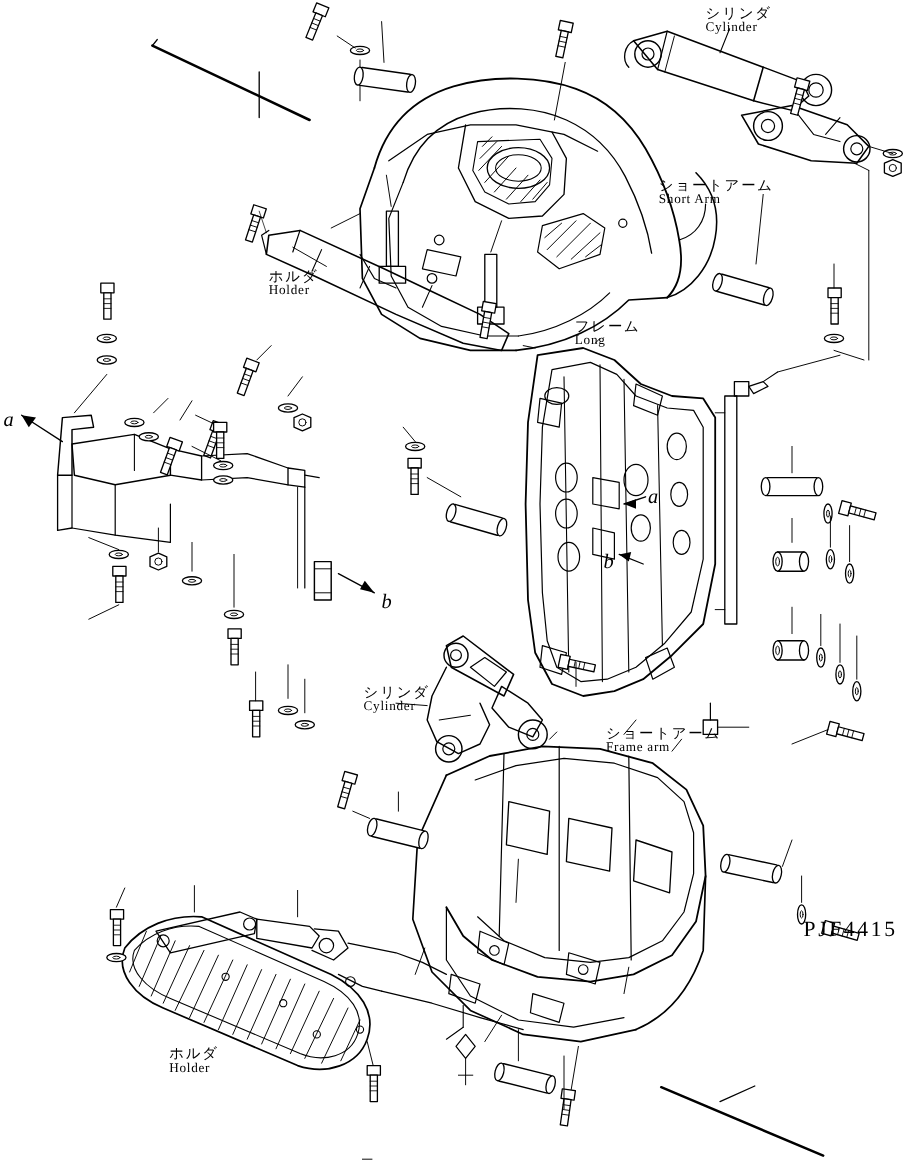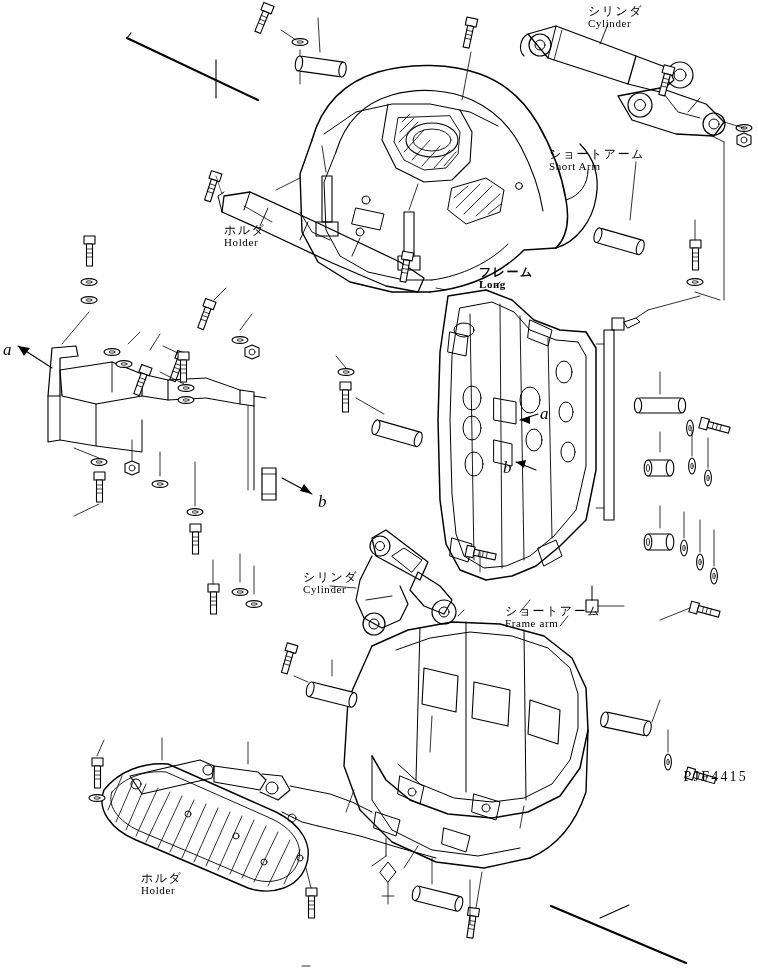--- a/index.html
+++ b/index.html
@@ -623,7 +623,7 @@
     <span class="jp">ホルダ</span>
     <span class="en">Holder</span>
   </div>
-  <div class="label" style="left:479px; top:266px;font-weight:bold;">
+  <div class="label" style="left:479px; top:266px;">
     <span class="jp">フレーム</span>
     <span class="en">Long</span>
   </div>

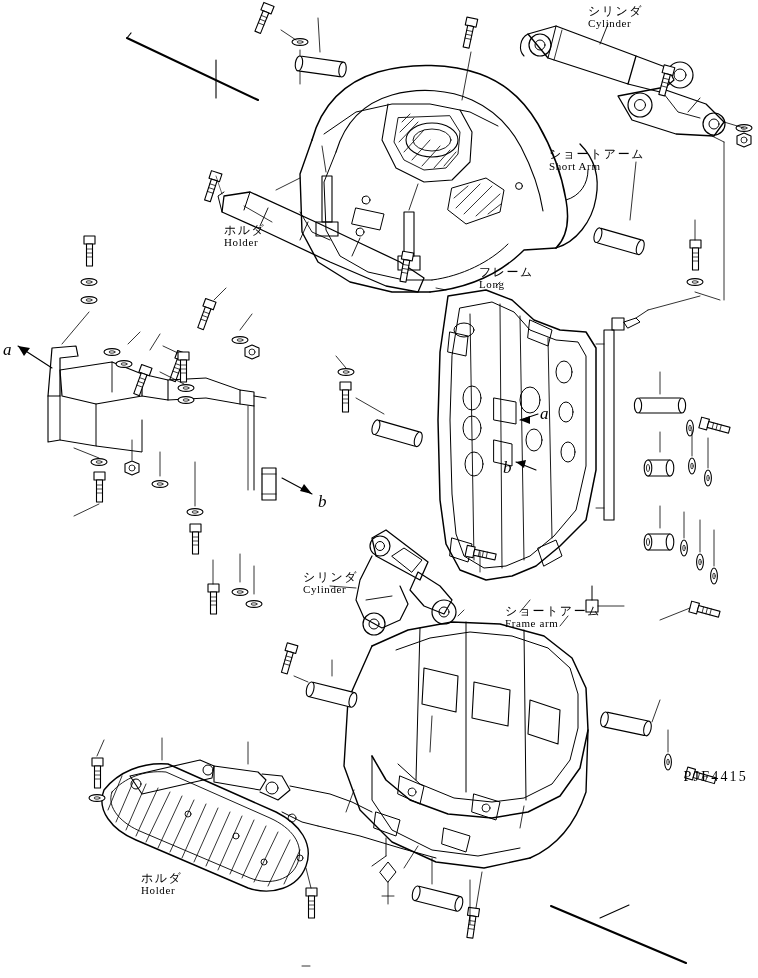--- a/index.html
+++ b/index.html
@@ -57,7 +57,7 @@
     right: 10px;
     bottom: 6px;
     font-family: "Liberation Serif", serif;
-    font-size: 14px;
+    font-size: 18px;
     letter-spacing: 2.2px;
   }
 </style>

